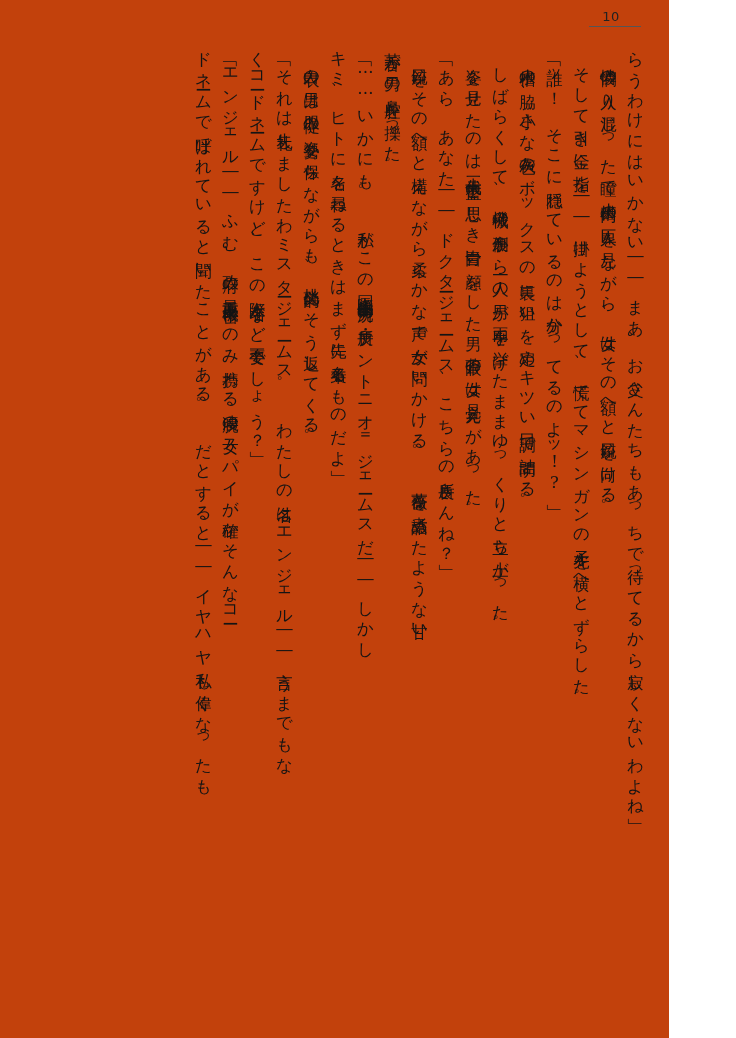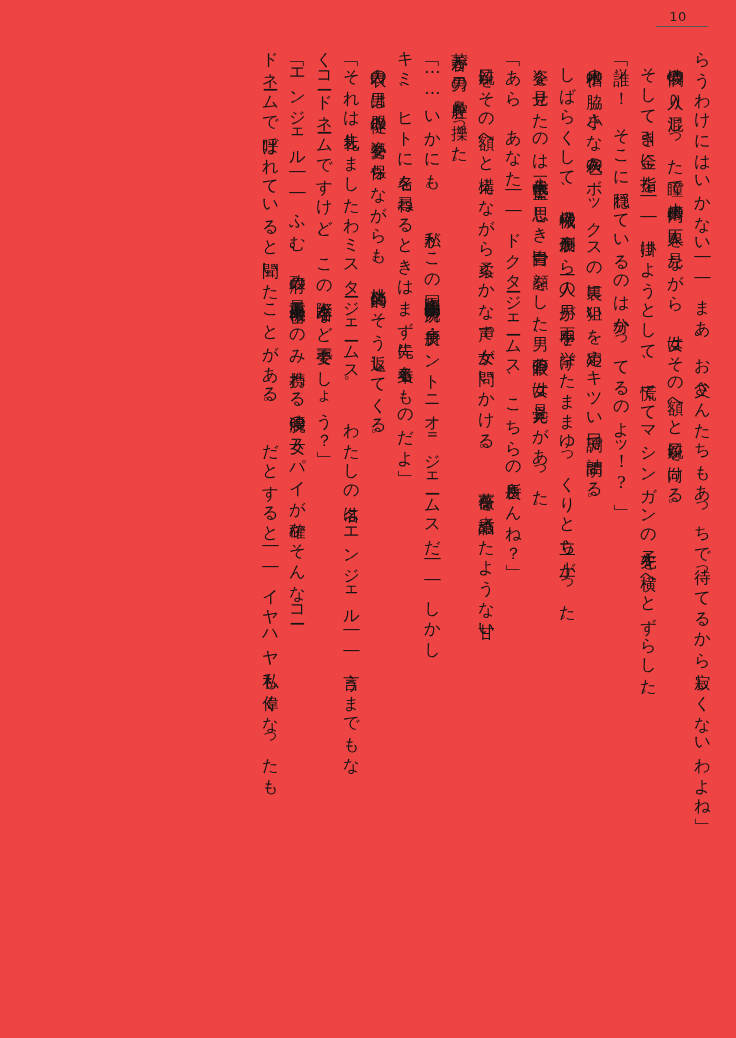--- a/index.html
+++ b/index.html
@@ -16,9 +16,9 @@
   }
   .page {
     position: relative;
-    width: 736px;
+    width: 669px;
     height: 1038px;
-    background: #ef4444;
+    background: #c2410c;
     box-sizing: border-box;
   }
   

